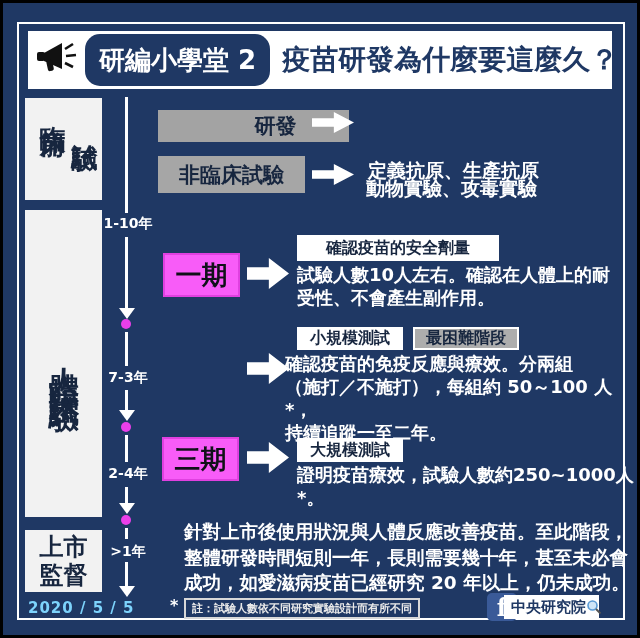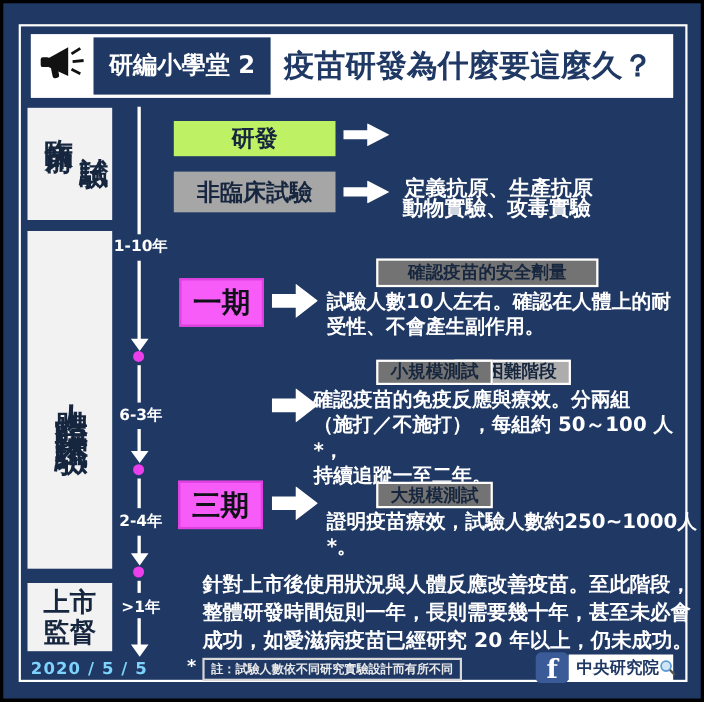--- a/index.html
+++ b/index.html
@@ -10,8 +10,8 @@
   
   .header-bar{position:absolute;left:28px;top:31px;width:584px;height:58px;background:#fff;
               display:flex;align-items:center;}
-  .badge{background:#1F3864;color:#fff;font-weight:bold;font-size:22px;height:44px;line-height:44px;
-         padding:4px 14px;margin-left:8px;white-space:nowrap;}
+  .badge{background:#1F3864;color:#fff;font-weight:bold;font-size:26px;height:44px;line-height:44px;
+         padding:4px 14px;margin-left:8px;white-space:nowrap;border-radius:15px;}
   .main-title{color:#1F3864;font-weight:bold;font-size:28px;margin-left:12px;white-space:nowrap;letter-spacing:0px;}
   
   .side-box{position:absolute;left:25px;width:77px;background:#F2F2F2;color:#17263F;}

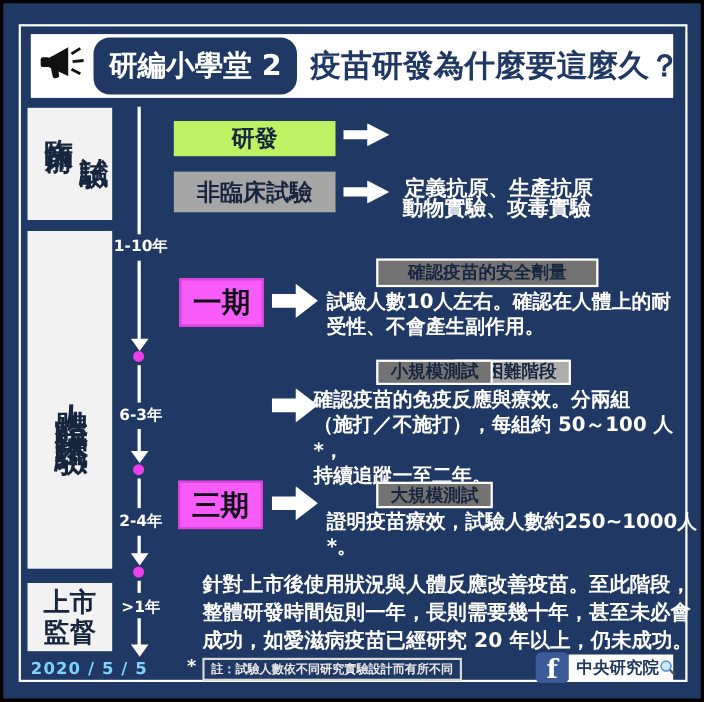--- a/index.html
+++ b/index.html
@@ -103,7 +103,7 @@
   <div class="tl-line" style="top:562px;height:25px;"></div>
   <div class="tl-arrow" style="top:586px;"></div>
 
-  <div class="stage-box" style="top:110px;height:32px;background:#bef264;">研發</div>
+  <div class="stage-box" style="top:110px;height:32px;background:#a3a3a3;padding-left:44px;">研發</div>
   <div class="arrow-block" style="left:312px;top:112px;width:42px;height:21px;"></div>
   <div class="white-text" style="left:368px;top:112px;font-size:19px;margin-top:46px;">定義抗原、生產抗原</div>
 

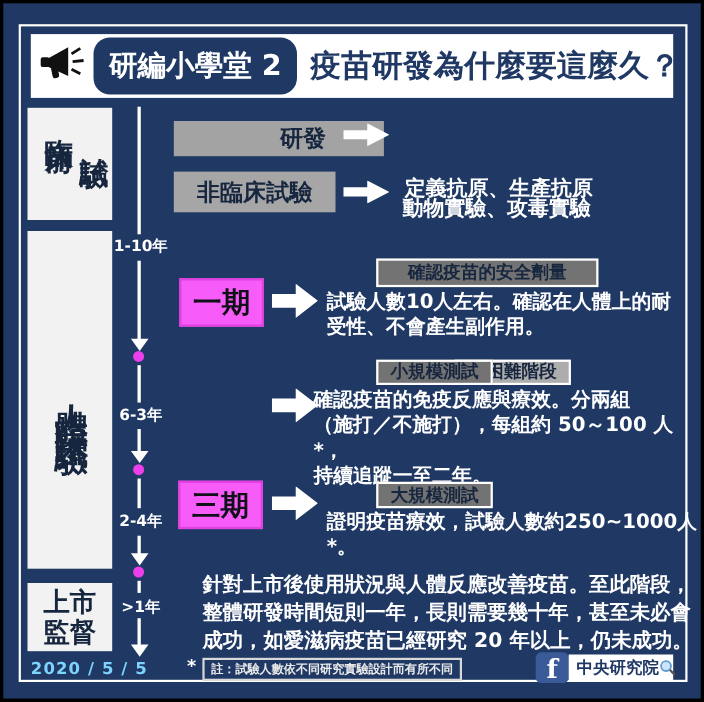--- a/index.html
+++ b/index.html
@@ -34,7 +34,7 @@
               color:#101018;font-weight:bold;font-size:26px;display:flex;align-items:center;justify-content:center;}
   .tag{position:absolute;border:2px solid #fff;color:#17263F;font-weight:bold;font-size:16px;
        display:flex;align-items:center;justify-content:center;white-space:nowrap;}
-  .tag-pink{background:#737373;margin-left:45px;}
+  .tag-pink{background:#ffffff;}
   .tag-gray{background:#ADADAD;}
   .para{position:absolute;color:#fff;font-weight:bold;font-size:18px;line-height:23px;white-space:pre-line;}
   

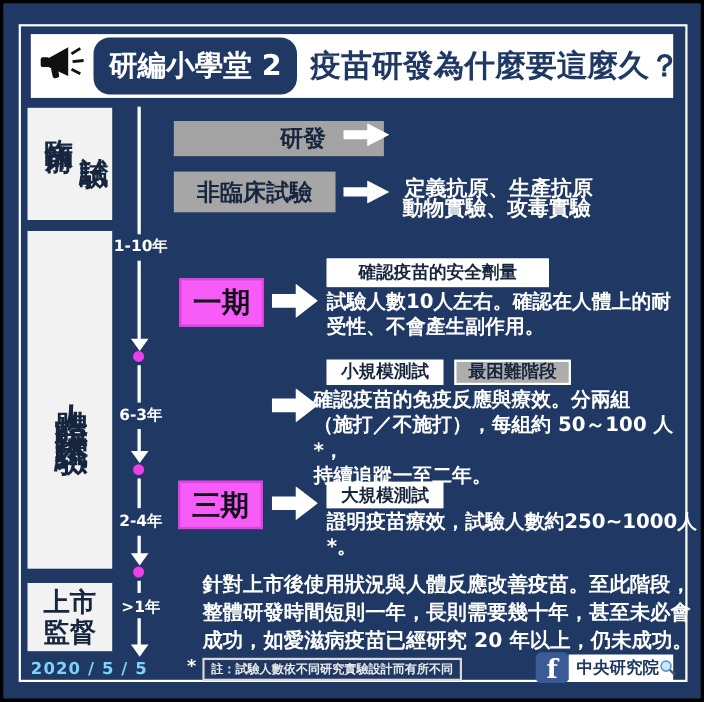--- a/index.html
+++ b/index.html
@@ -89,7 +89,7 @@
   <div class="tl-arrow" style="top:308px;"></div>
   <div class="tl-dot" style="top:319px;"></div>
   <div class="tl-line" style="top:332px;height:34px;"></div>
-  <div class="tl-label" style="top:369px;">6-3年</div>
+  <div class="tl-label" style="top:369px;">7-3年</div>
   <div class="tl-line" style="top:390px;height:22px;"></div>
   <div class="tl-arrow" style="top:410px;"></div>
   <div class="tl-dot" style="top:422px;"></div>

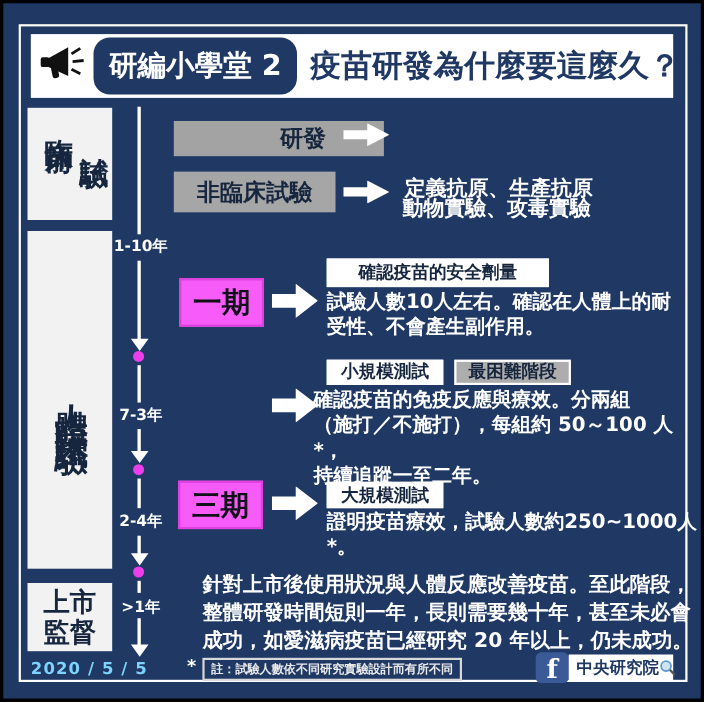--- a/index.html
+++ b/index.html
@@ -43,7 +43,7 @@
   .fb-icon{position:absolute;left:487px;top:593px;width:30px;height:28px;background:#3A5A98;border-radius:5px;
            color:#fff;font-family:"DejaVu Serif","Liberation Serif",serif;font-weight:bold;font-size:24px;
            display:flex;align-items:flex-end;justify-content:center;line-height:26px;overflow:hidden;}
-  .search-box{position:absolute;left:517px;top:595px;width:95px;height:24px;background:#fff;
+  .search-box{position:absolute;left:504px;top:595px;width:95px;height:24px;background:#fff;
               display:flex;align-items:center;}
   .search-label{color:#1F3864;font-weight:bold;font-size:15px;margin-left:7px;white-space:nowrap;flex:1;}
   .date-label{position:absolute;left:28px;top:599px;color:#7dd3fc;font-weight:bold;font-size:15px;letter-spacing:1px;}

